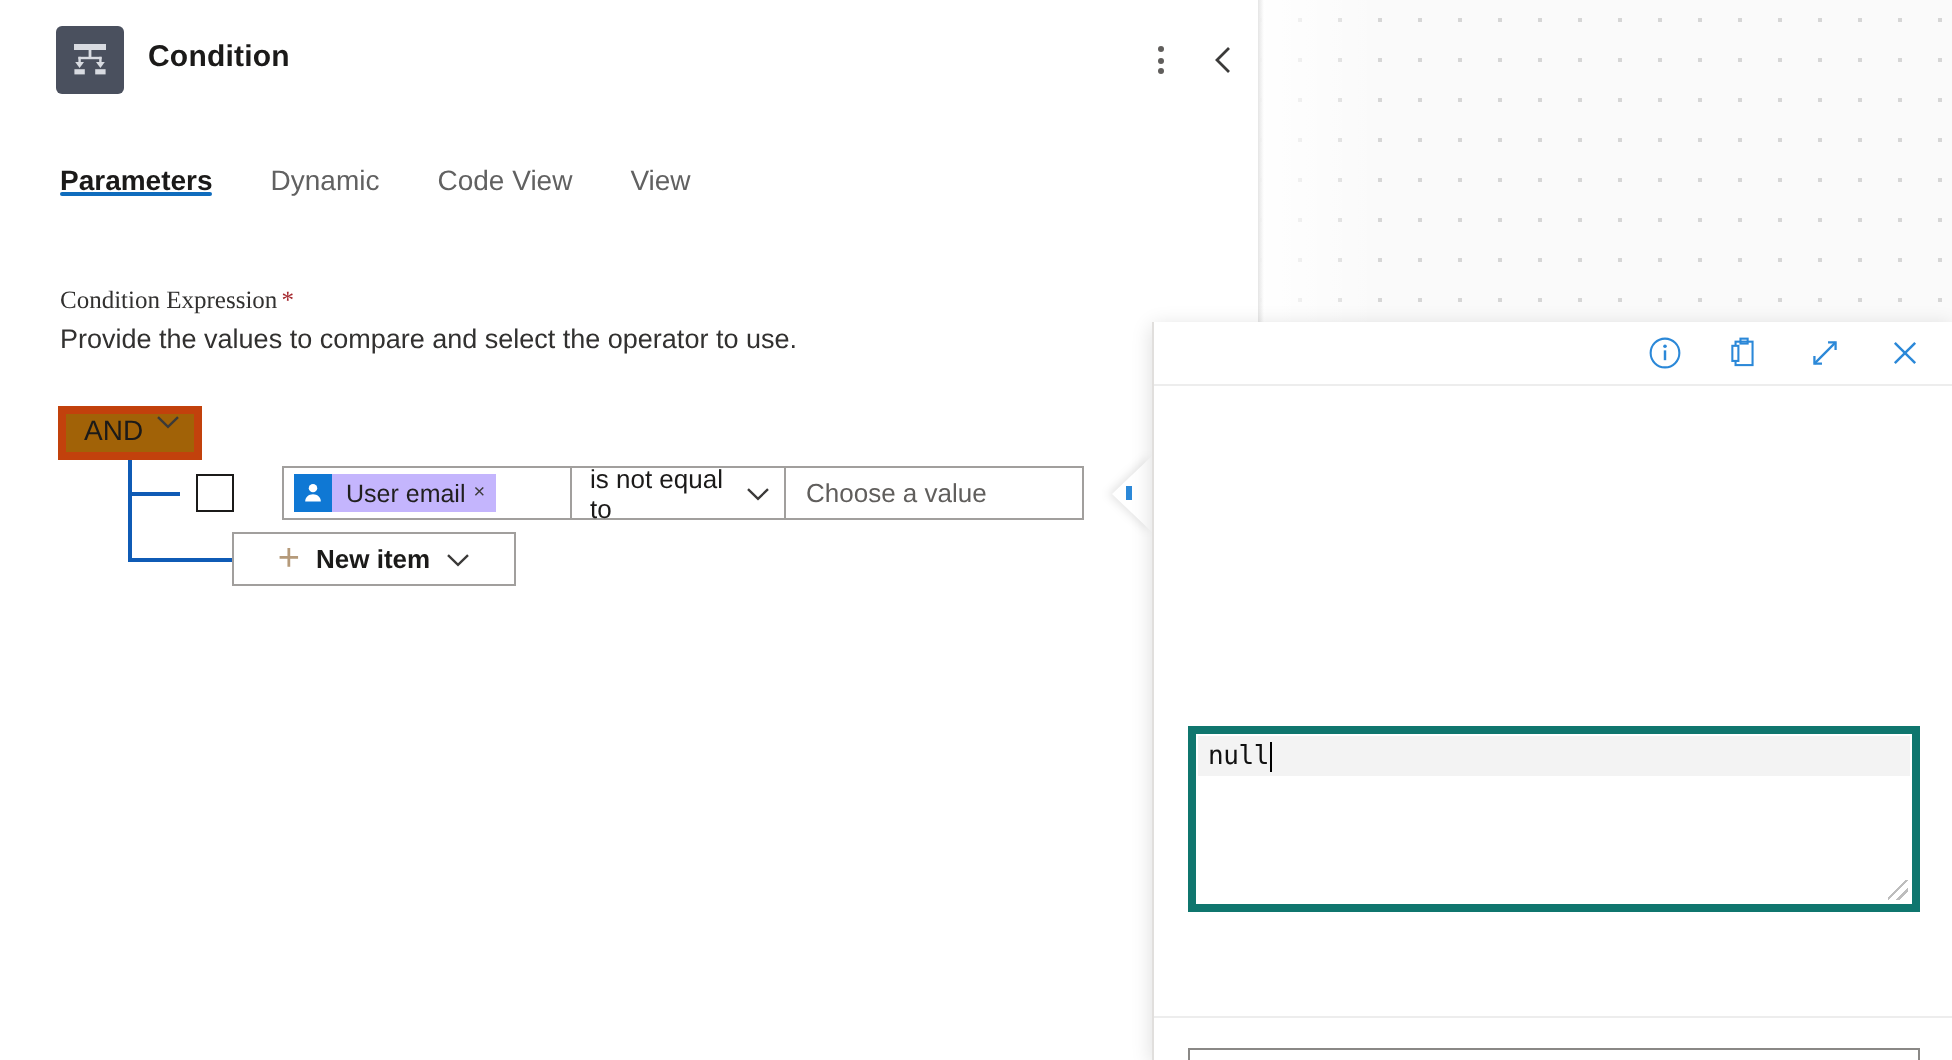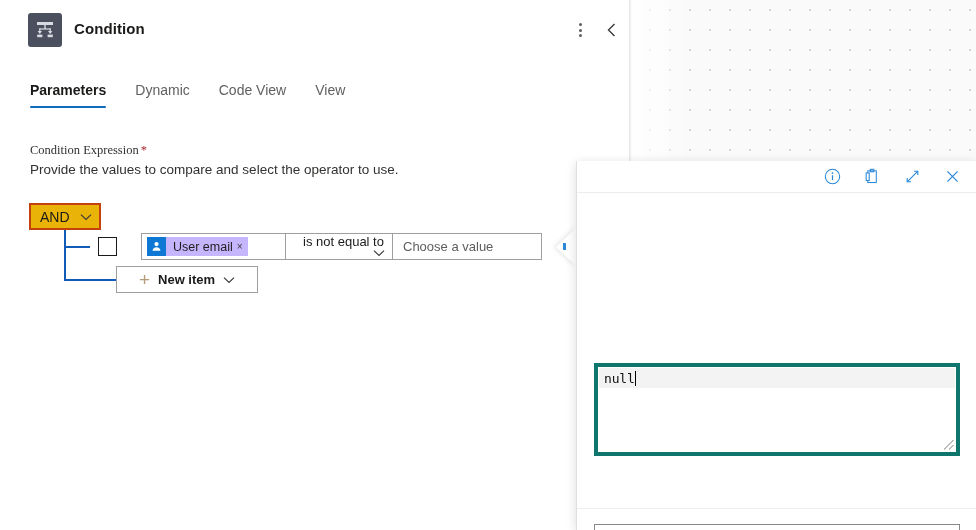--- a/index.html
+++ b/index.html
@@ -69,7 +69,7 @@
   }
   .tab {
     font-size: 14px; color: #616161; cursor: pointer;
-    padding-bottom: 10px; position: relative; white-space: nowrap;
+    padding-bottom: 0; position: relative; white-space: nowrap;
   }
   .tab.active { color: #1b1a19; font-weight: 700; }
   .tab.active::after {

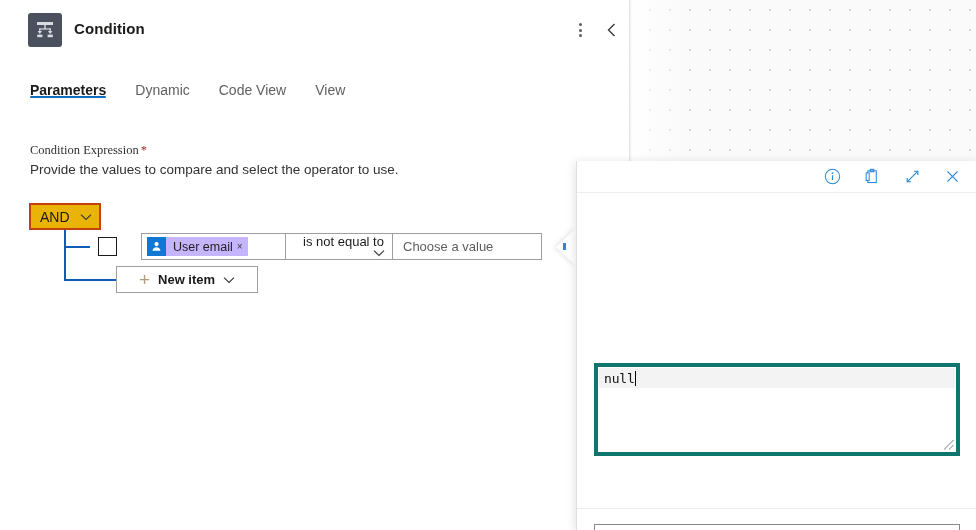--- a/index.html
+++ b/index.html
@@ -91,8 +91,8 @@
   
   .and-box {
     position: absolute; left: 29px; top: 203px; width: 72px; height: 27px;
-    border: 2px solid #c2410c; background: #eab308;
-    display: flex; align-items: center; cursor: pointer;
+    border: 4px solid #c2410c; background: #a16207;
+    display: flex; align-items: flex-start; cursor: pointer;
   }
   .and-box .lbl { font-size: 14px; color: #1b1a19; margin-left: 9px; }
   .chev { margin-left: auto; margin-right: 7px; display:flex; }

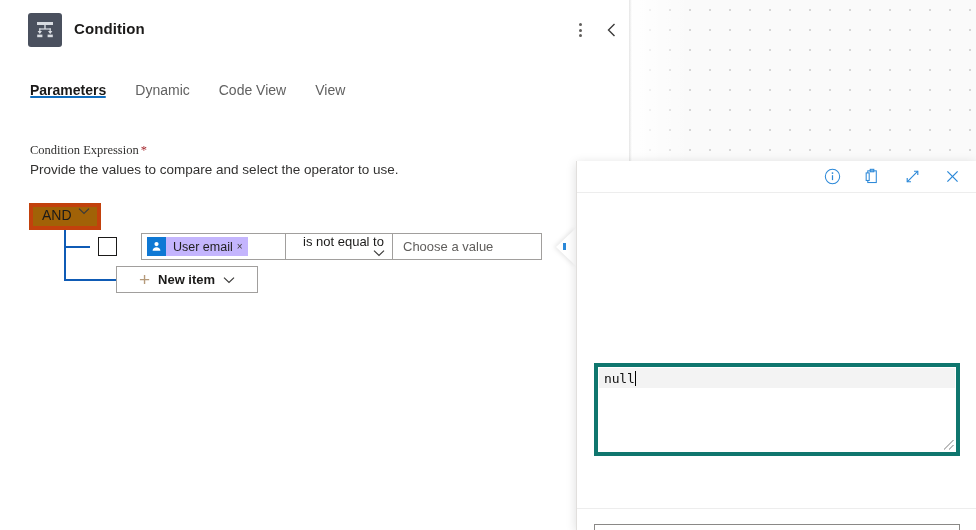--- a/index.html
+++ b/index.html
@@ -124,7 +124,7 @@
     display: flex; align-items: center;
   }
   .cell-token { width: 145px; padding-left: 5px; }
-  .cell-op { width: 108px; margin-left: -1px; cursor: pointer; flex-direction: column; }
+  .cell-op { width: 108px; margin-left: -1px; cursor: pointer; }
   .cell-val { width: 150px; margin-left: -1px; padding-left: 10px; }
   .cell-op .op-txt { font-size: 13px; color: #1b1a19; margin-left: 9px; }
   .cell-val .ph { font-size: 13px; color: #605e5c; }

